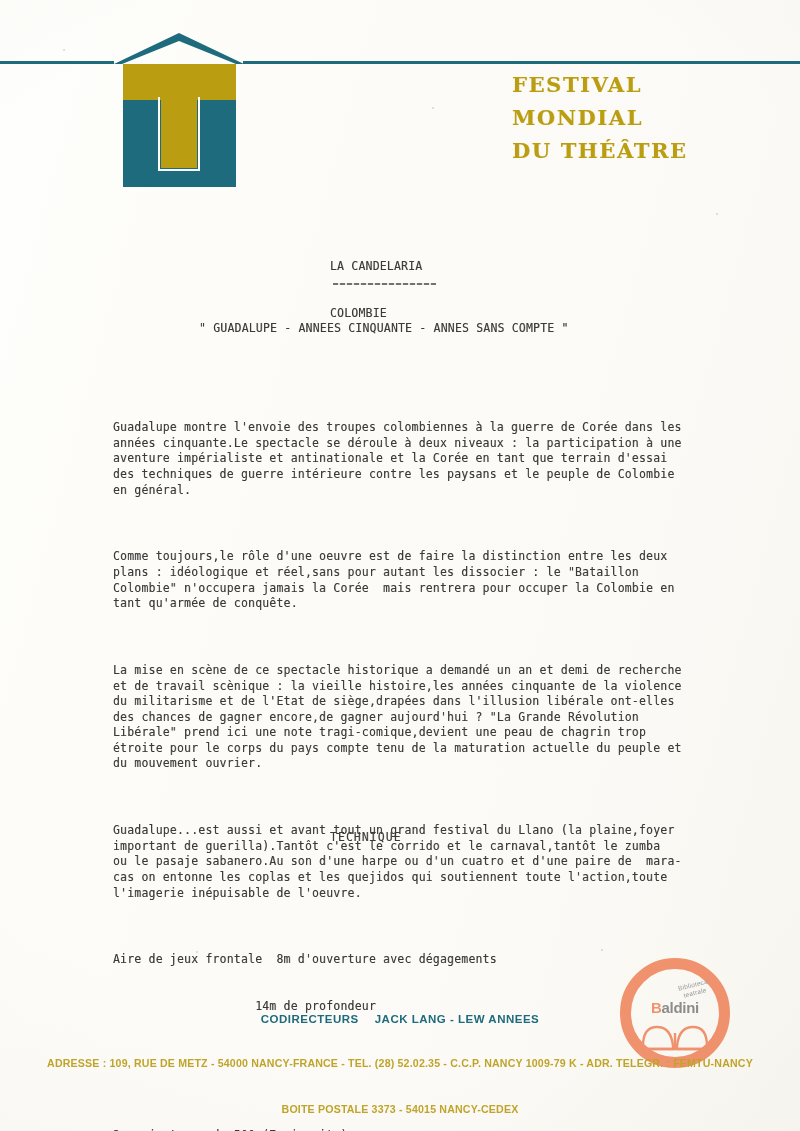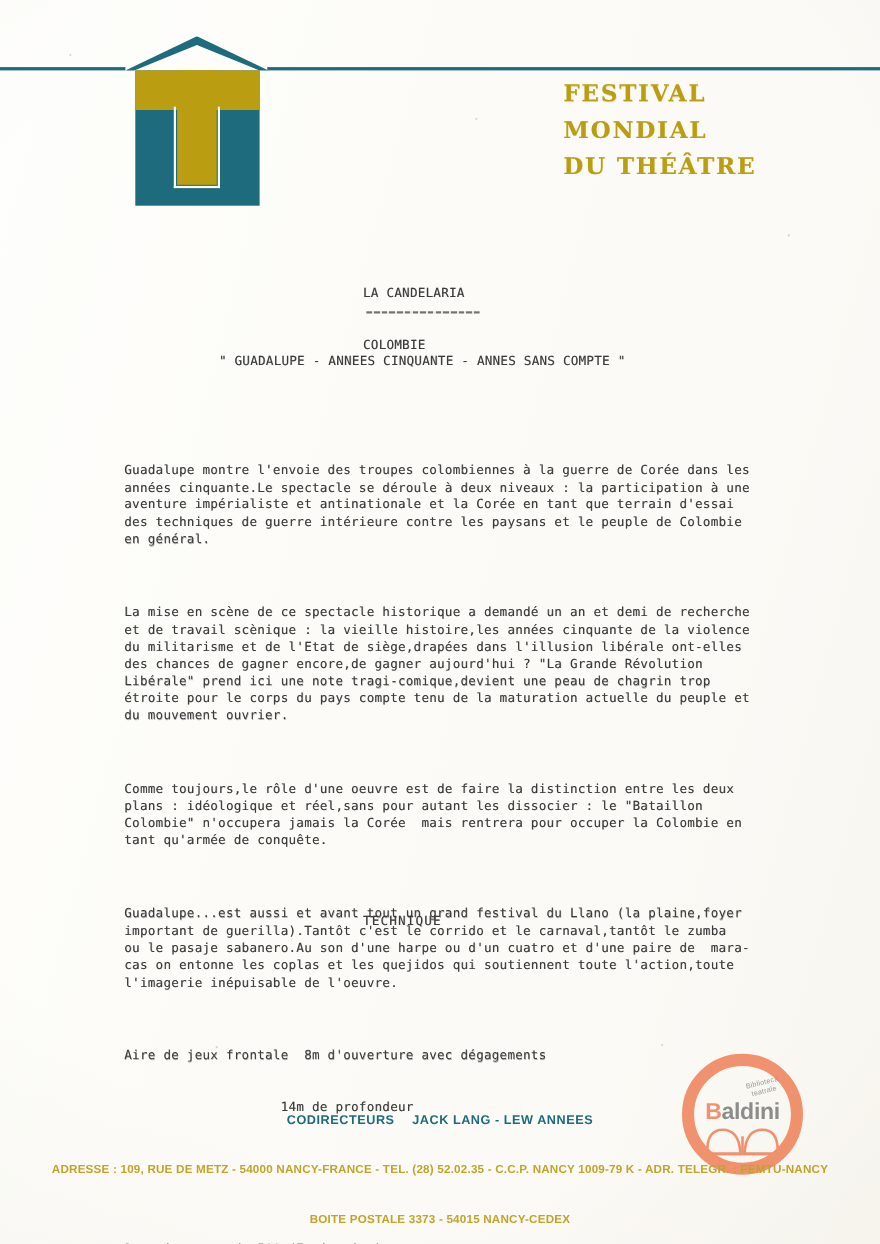--- a/index.html
+++ b/index.html
@@ -260,6 +260,10 @@
 aventure impérialiste et antinationale et la Corée en tant que terrain d'essai
 des techniques de guerre intérieure contre les paysans et le peuple de Colombie
 en général.</p>
+    <p>Comme toujours,le rôle d'une oeuvre est de faire la distinction entre les deux
+plans : idéologique et réel,sans pour autant les dissocier : le "Bataillon
+Colombie" n'occupera jamais la Corée  mais rentrera pour occuper la Colombie en
+tant qu'armée de conquête.</p>
     <p>La mise en scène de ce spectacle historique a demandé un an et demi de recherche
 et de travail scènique : la vieille histoire,les années cinquante de la violence
 du militarisme et de l'Etat de siège,drapées dans l'illusion libérale ont-elles
@@ -267,10 +271,6 @@
 Libérale" prend ici une note tragi-comique,devient une peau de chagrin trop
 étroite pour le corps du pays compte tenu de la maturation actuelle du peuple et
 du mouvement ouvrier.</p>
-    <p>Comme toujours,le rôle d'une oeuvre est de faire la distinction entre les deux
-plans : idéologique et réel,sans pour autant les dissocier : le "Bataillon
-Colombie" n'occupera jamais la Corée  mais rentrera pour occuper la Colombie en
-tant qu'armée de conquête.</p>
     <p>Guadalupe...est aussi et avant tout un grand festival du Llano (la plaine,foyer
 important de guerilla).Tantôt c'est le corrido et le carnaval,tantôt le zumba
 ou le pasaje sabanero.Au son d'une harpe ou d'un cuatro et d'une paire de  mara-

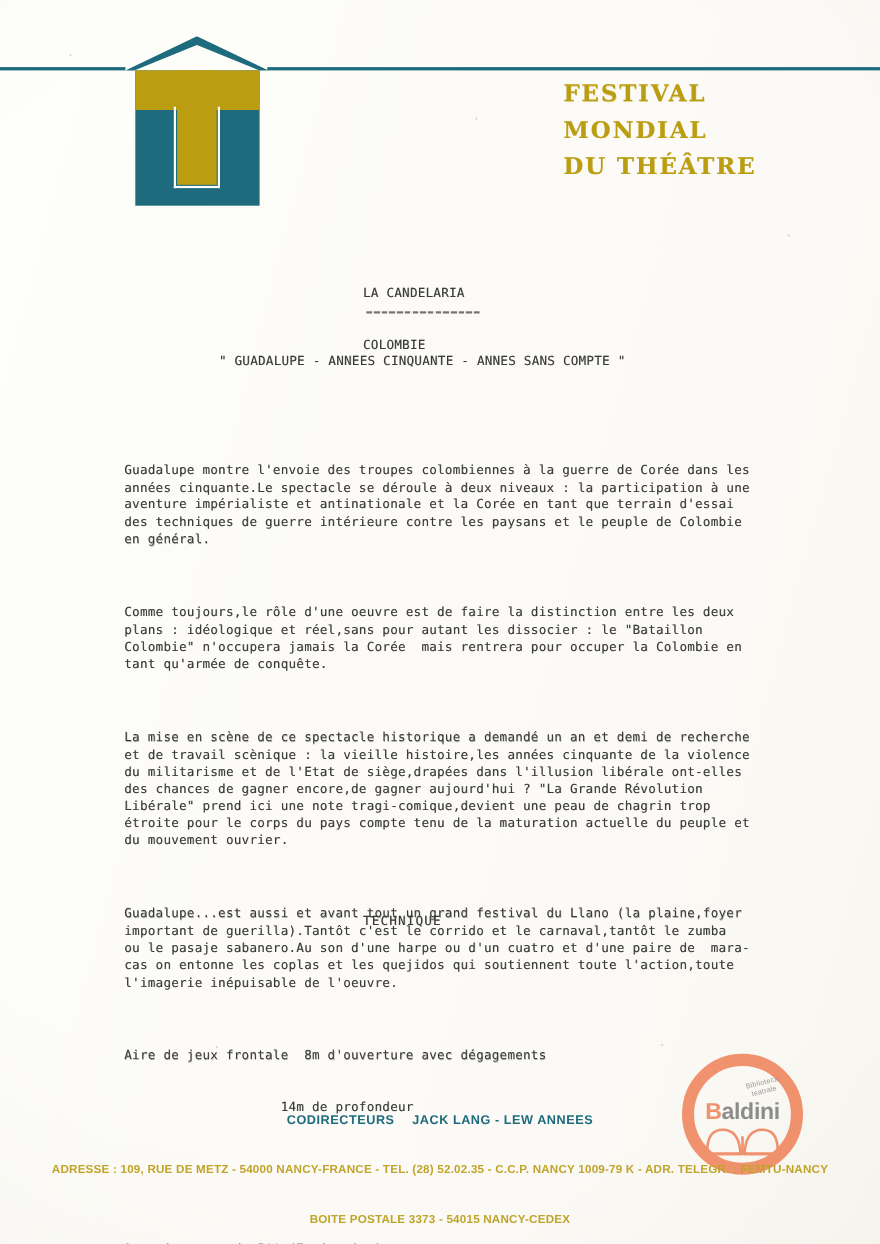--- a/index.html
+++ b/index.html
@@ -174,7 +174,7 @@
     text-align: center;
     font-family: "Liberation Sans", sans-serif;
     font-weight: 700;
-    font-size: 21px;
+    font-size: 15px;
     color: #7e7e7e;
     letter-spacing: -0.3px;
   }

